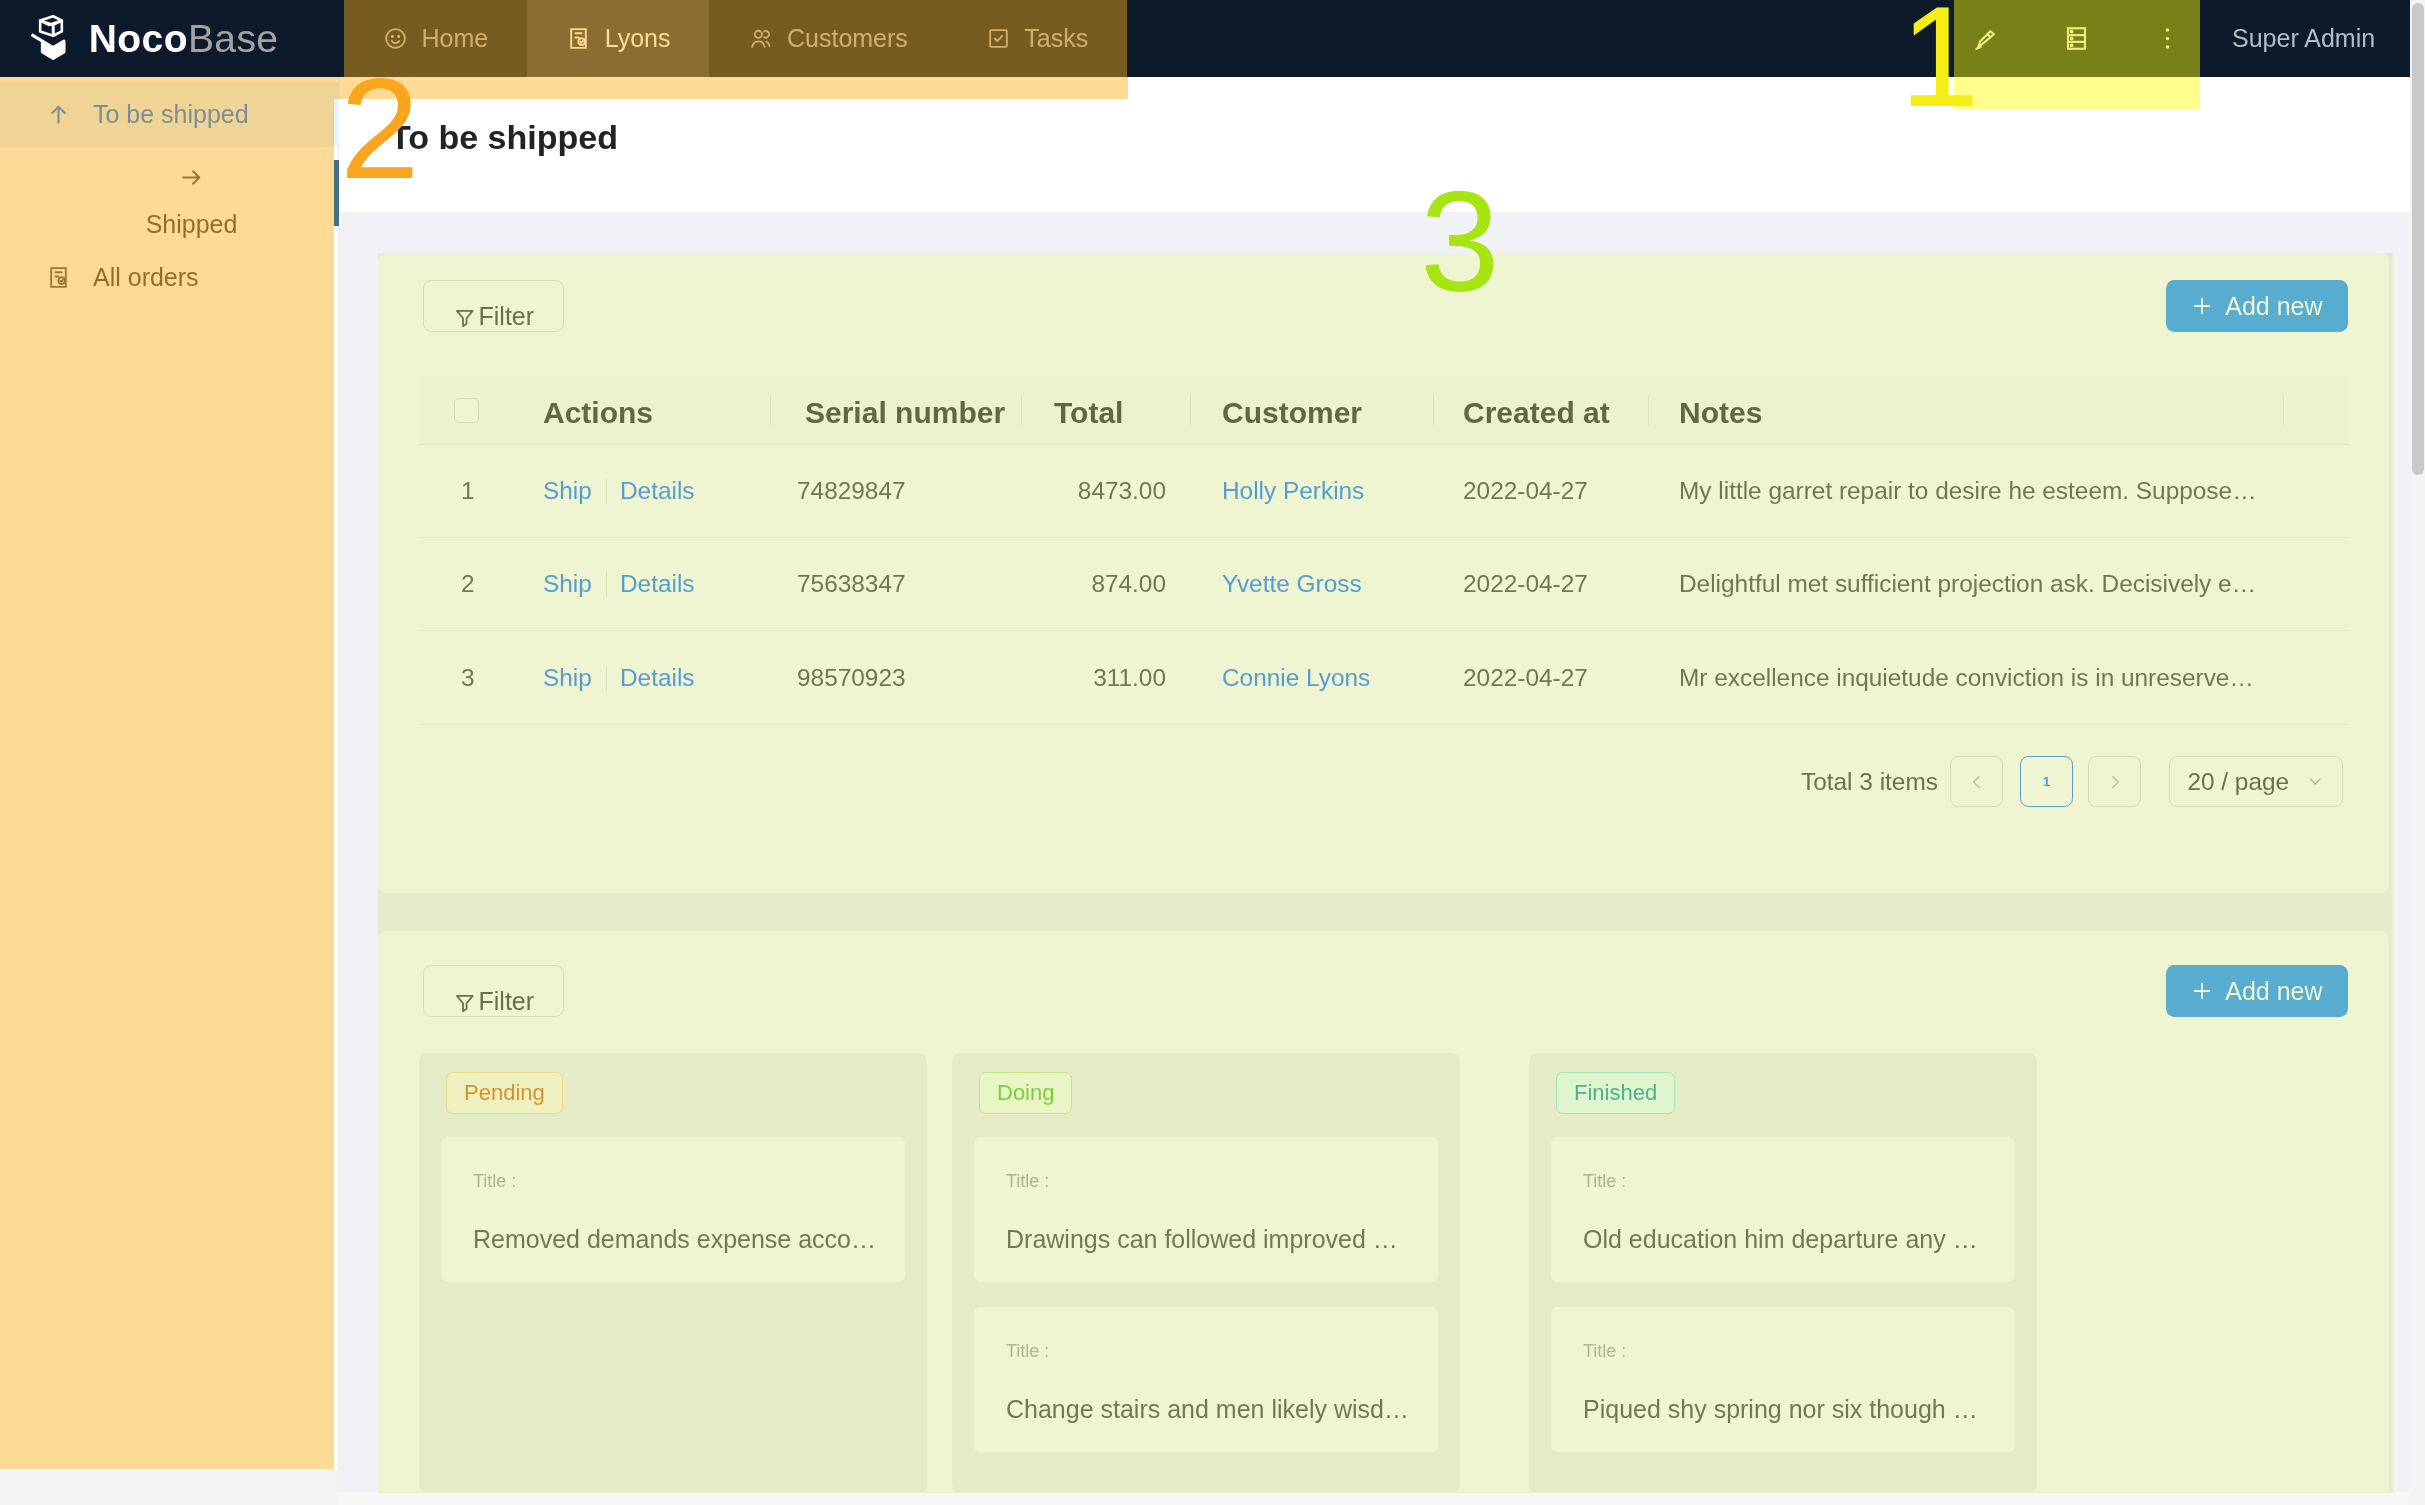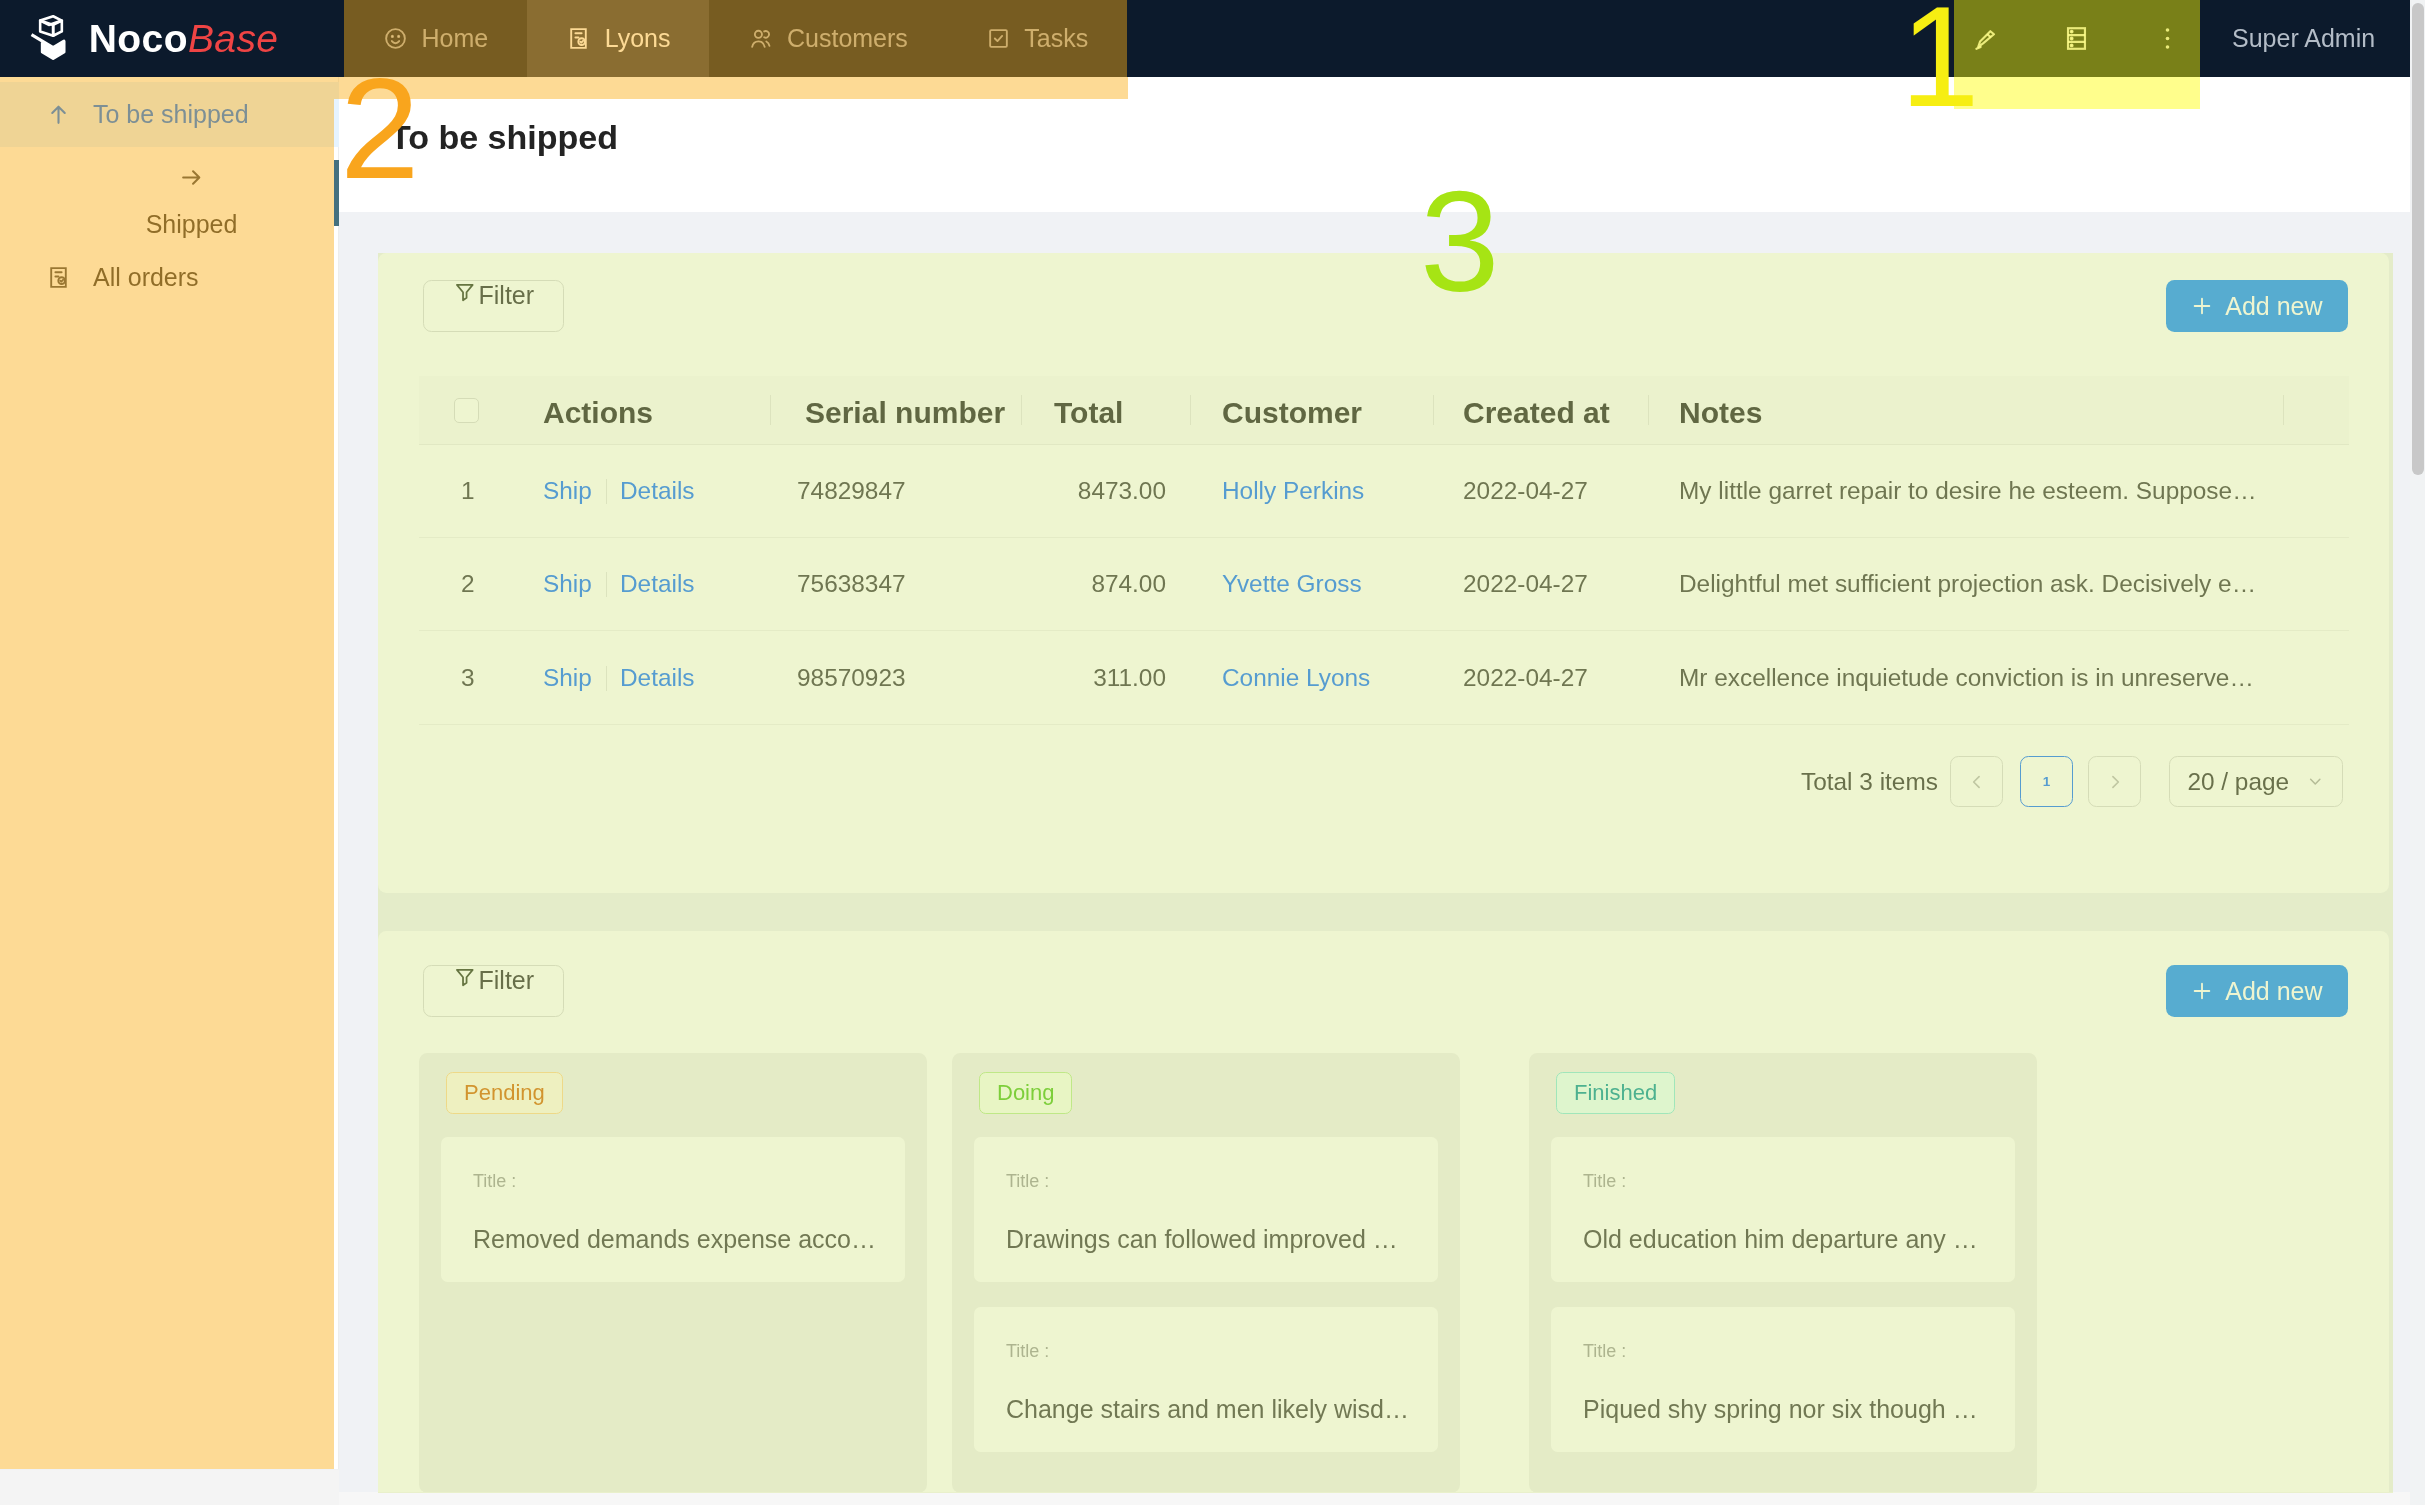--- a/index.html
+++ b/index.html
@@ -12,7 +12,7 @@
   .logo { position:absolute; left:25px; top:0; height:77px; display:flex; align-items:center; gap:11.8px; }
   .logo-text { font-size:39px; letter-spacing:0.4px; }
   .logo-text .noco { color:#ffffff; font-weight:700; }
-  .logo-text .base { color:#ef4444; font-weight:300;font-style:italic; }
+  .logo-text .base { color:#a3a3a3; font-weight:300; }
   .tabs { position:absolute; left:344px; top:0; height:77px; display:flex; }
   .tab { height:77px; display:flex; align-items:center; gap:13.5px; padding:0 39px; color:rgba(255,255,255,0.65); font-size:25px; cursor:pointer; }
   .tab.active { background:rgba(255,255,255,0.14); color:#ffffff; }

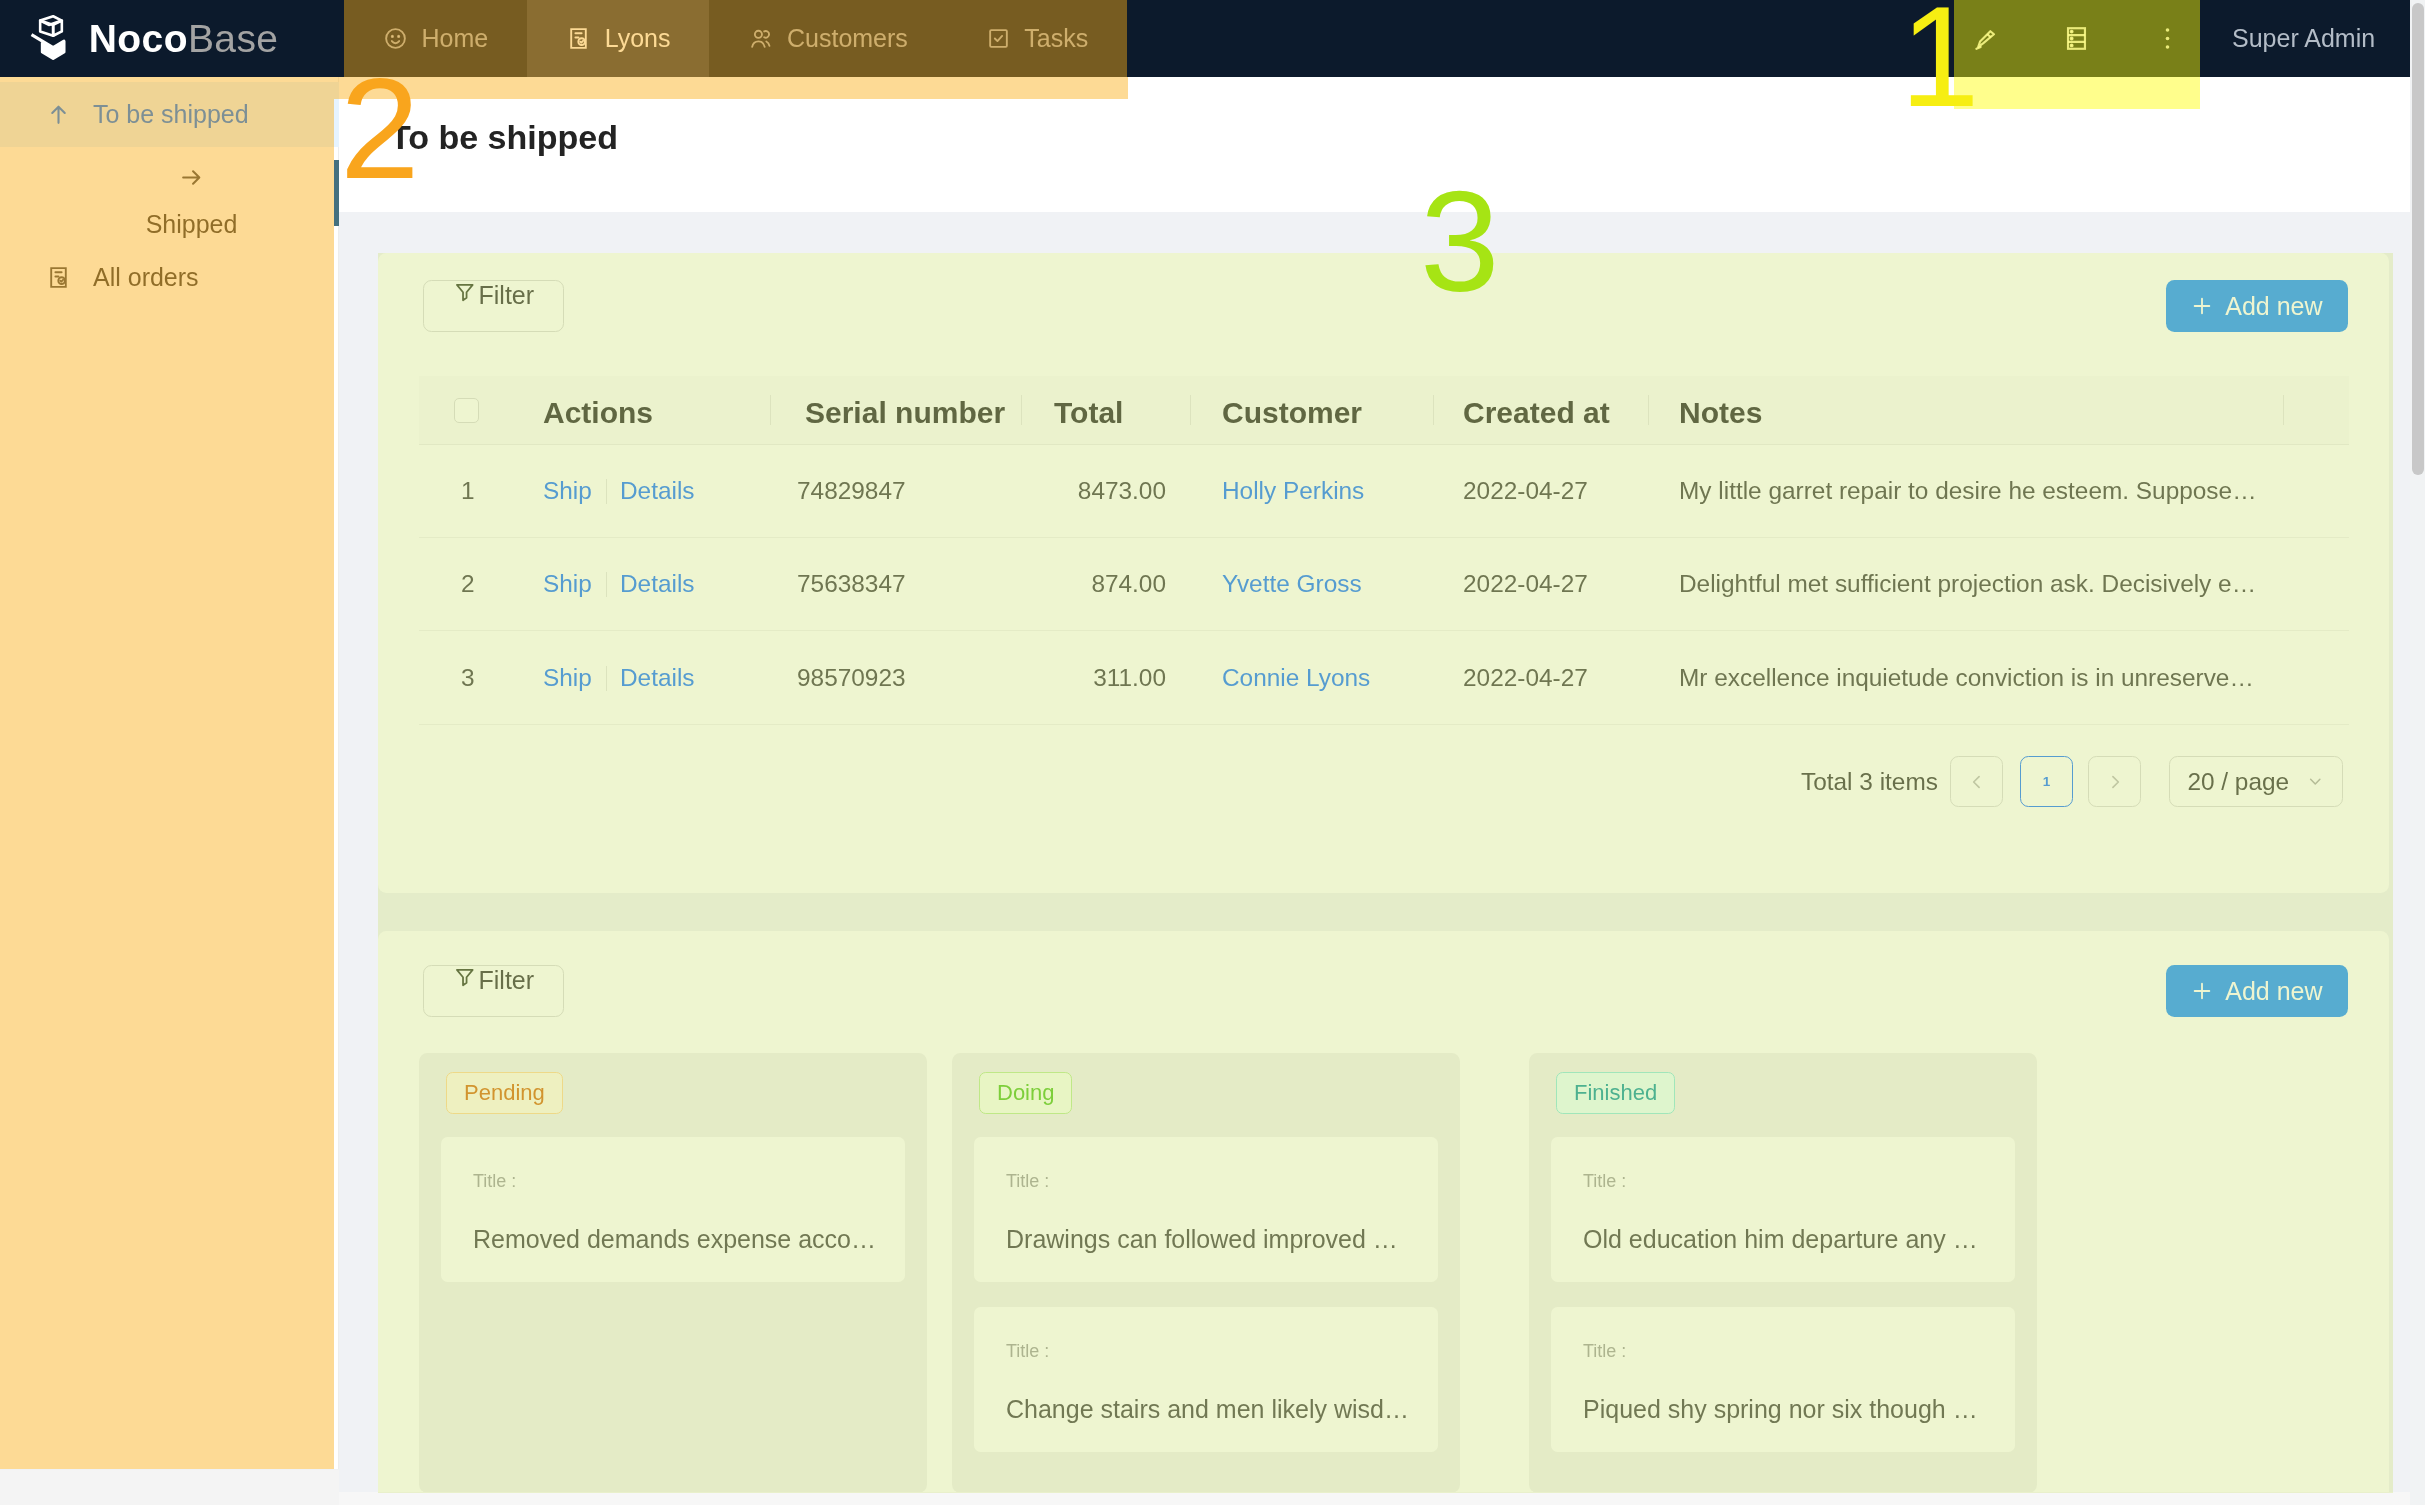--- a/index.html
+++ b/index.html
@@ -38,7 +38,7 @@
   #panel-orders { top:253px; height:640px; }
   #panel-tasks  { top:931px; height:562px; border-bottom-left-radius:0; border-bottom-right-radius:0; }
 
-  .btn-filter { position:absolute; display:flex; align-items:flex-start; gap:2px; width:141px; height:52px; justify-content:center;
+  .btn-filter { position:absolute; display:flex; align-items:flex-end; gap:2px; width:141px; height:52px; justify-content:center;
     border:0.8px solid #d9d9d9; border-radius:8.4px; background:#fff; font-size:25px; color:#303030; cursor:pointer; }
   .btn-add { position:absolute; display:flex; align-items:center; gap:11.8px; width:182px; height:52px; justify-content:center;
     border:none; border-radius:8.4px; background:#1890ff; color:#ffffff; font-size:25px; cursor:pointer; }

